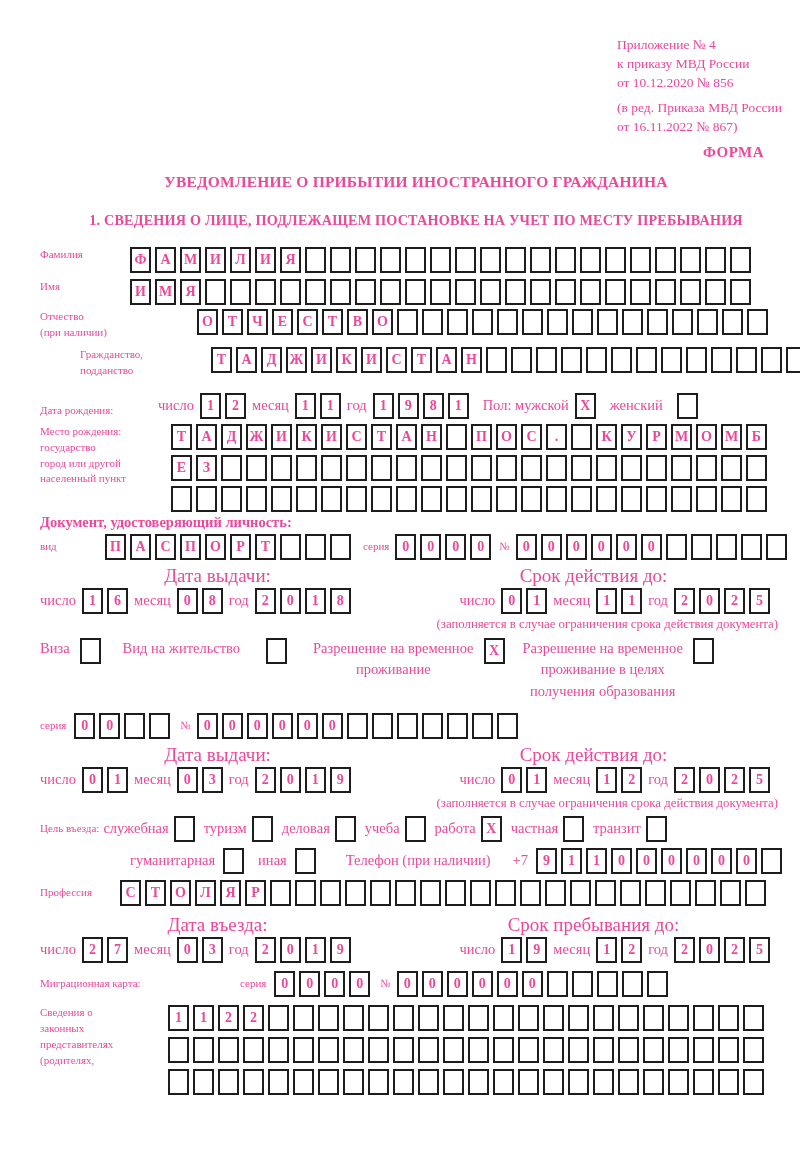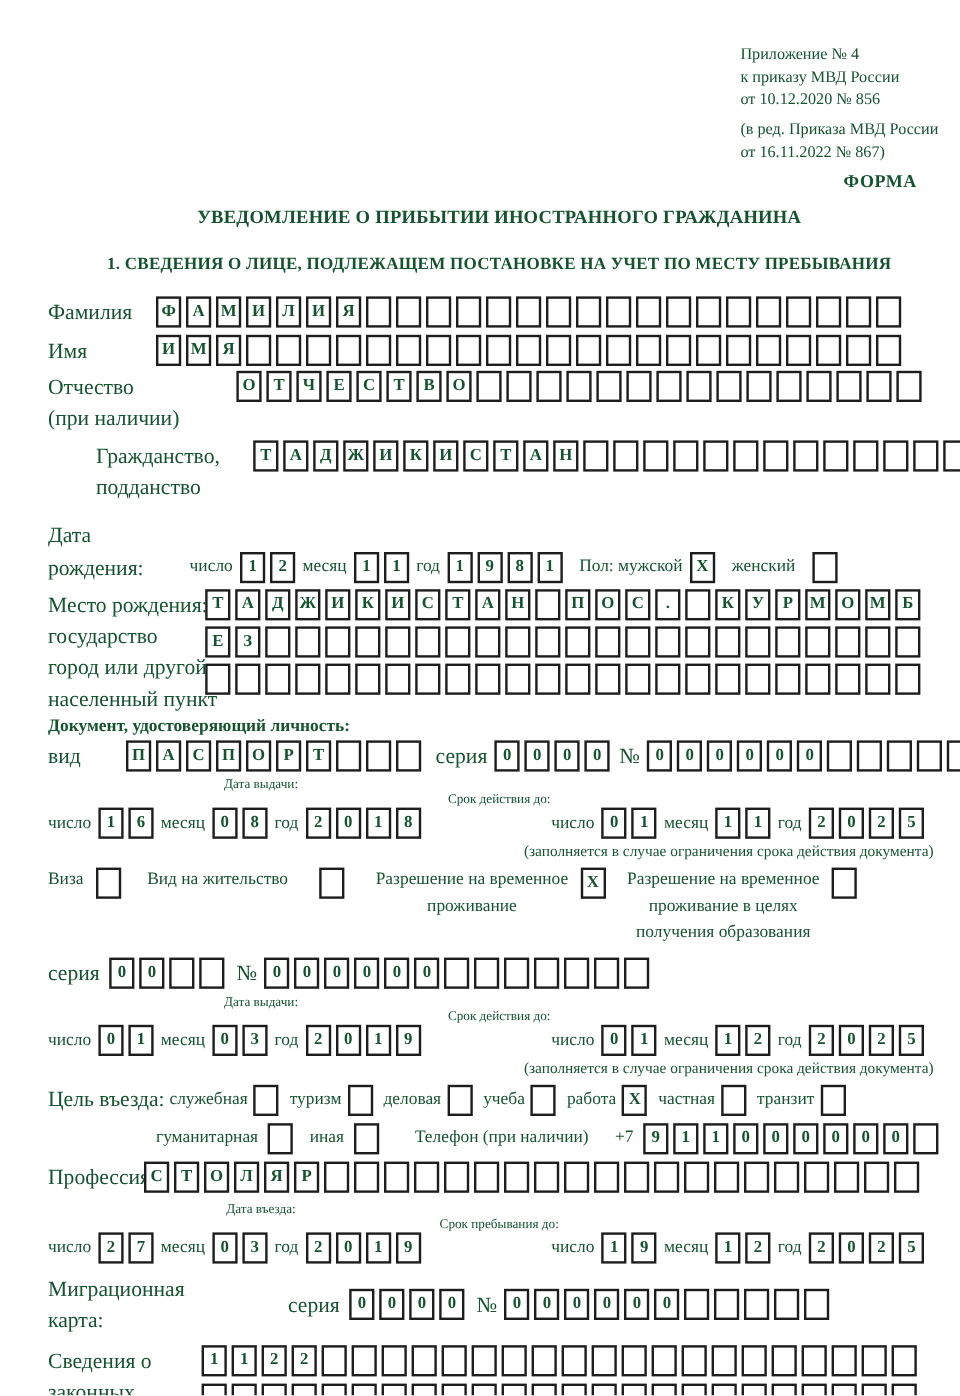--- a/index.html
+++ b/index.html
@@ -5,7 +5,7 @@
   html,body{margin:0;padding:0;background:#ffffff;}
   .page{
     position:relative;width:800px;height:1163px;background:#fff;
-    font-family:"Liberation Serif", "DejaVu Serif", serif;color:#14532d;
+    font-family:"Liberation Serif", "DejaVu Serif", serif;color:#ec4899;
     box-sizing:border-box;padding:36px 8px 0 40px;overflow:hidden;
   }
   .appendix{margin-left:577px;font-size:13.5px;line-height:1.4;}

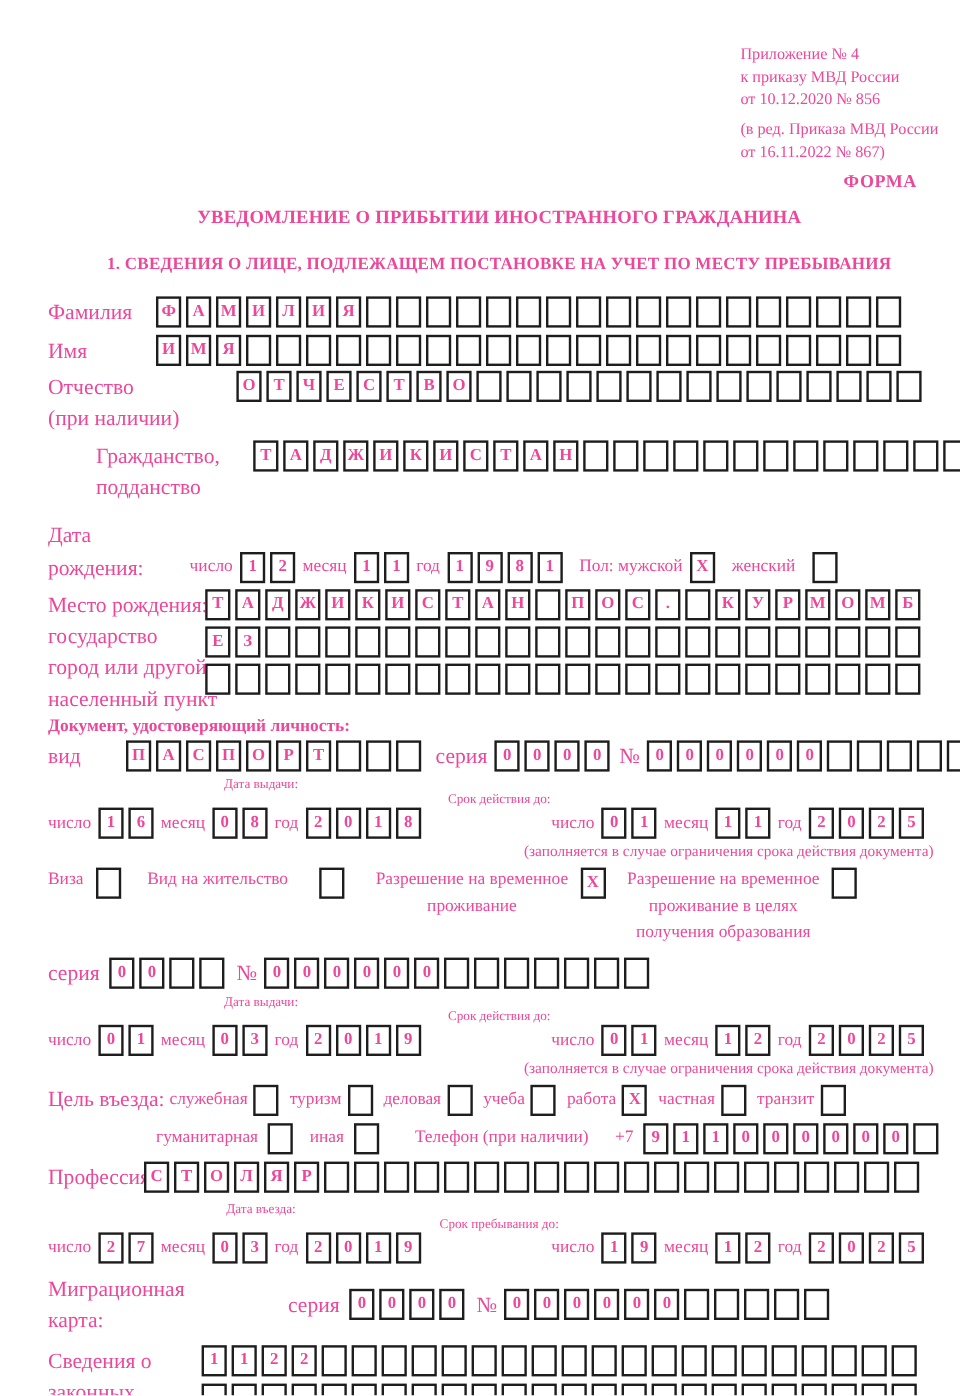--- a/index.html
+++ b/index.html
@@ -15,7 +15,7 @@
   .uline{display:inline-block;width:60px;border-bottom:2px solid #222;margin-left:8px;vertical-align:baseline;}
   .sec{font-weight:bold;font-size:14.2px;margin-top:18px;text-align:center;letter-spacing:.2px;}
   .frow{display:flex;align-items:flex-start;}
-  .lbl{font-size:18px;line-height:1.45;flex-shrink:0;}
+  .lbl{font-size:11px;line-height:1.45;flex-shrink:0;}
   .lbl div{white-space:nowrap;}
   .cells{display:flex;gap:4px;flex-wrap:nowrap;}
   .cell{

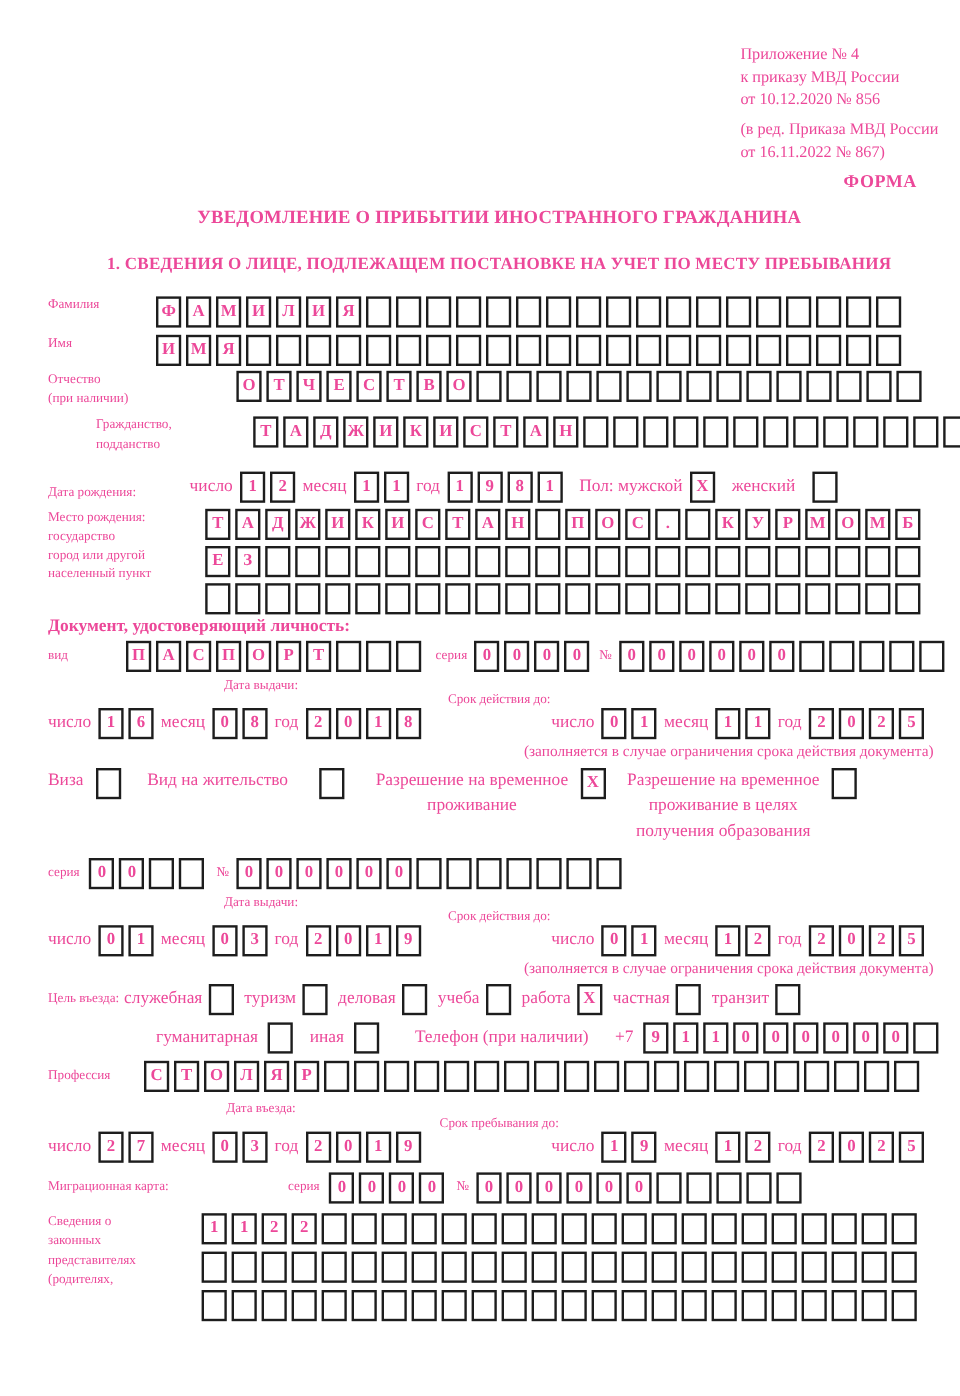--- a/index.html
+++ b/index.html
@@ -25,7 +25,7 @@
   }
   .stack{display:flex;flex-direction:column;gap:5px;}
   .inlinegrp{display:flex;align-items:center;gap:6px;font-size:14.5px;}
-  .dheads{display:flex;font-size:11px;flex-direction:column;}
+  .dheads{display:flex;font-size:19px;}
   .dh1{width:355px;text-align:center;}
   .dh2{flex:1;text-align:center;}
   .drow{display:flex;align-items:center;font-size:14.5px;}

